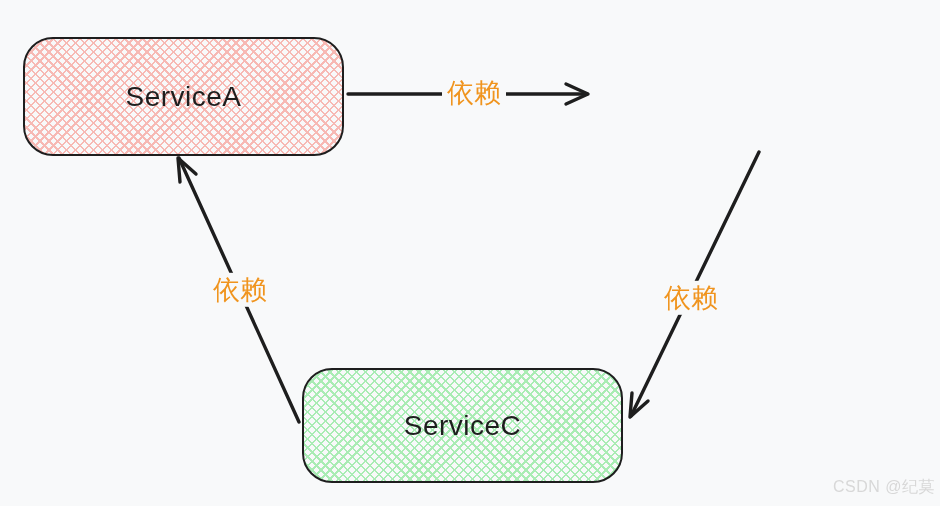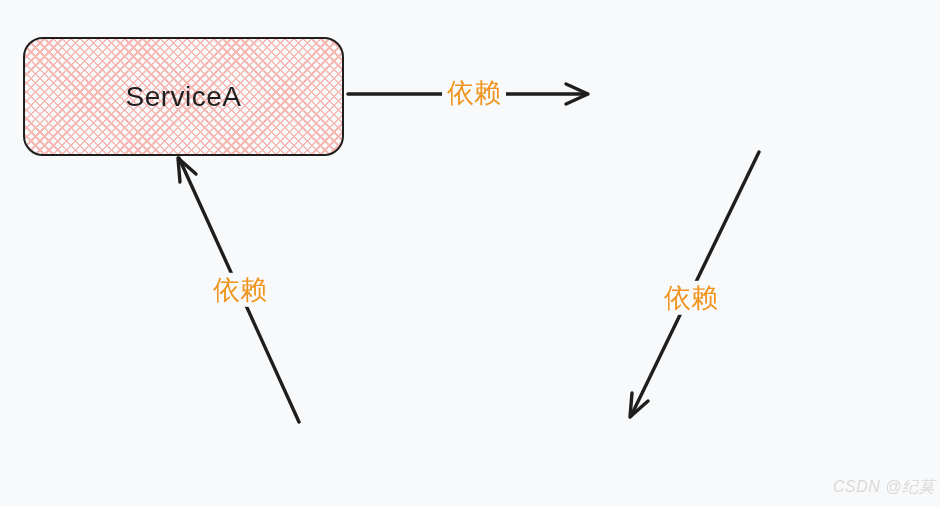--- a/index.html
+++ b/index.html
@@ -45,7 +45,7 @@
     color:var(--node-text);
     letter-spacing:0.5px;
   }
-  .node-a{left:23px;top:37px;width:321px;height:119px;border-radius:20px;}
+  .node-a{left:23px;top:37px;width:321px;height:119px;}
   .node-b{left:593px;top:35px;width:320px;height:116px;}
   .node-c{left:302px;top:368px;width:321px;height:115px;}
   .edge-label{

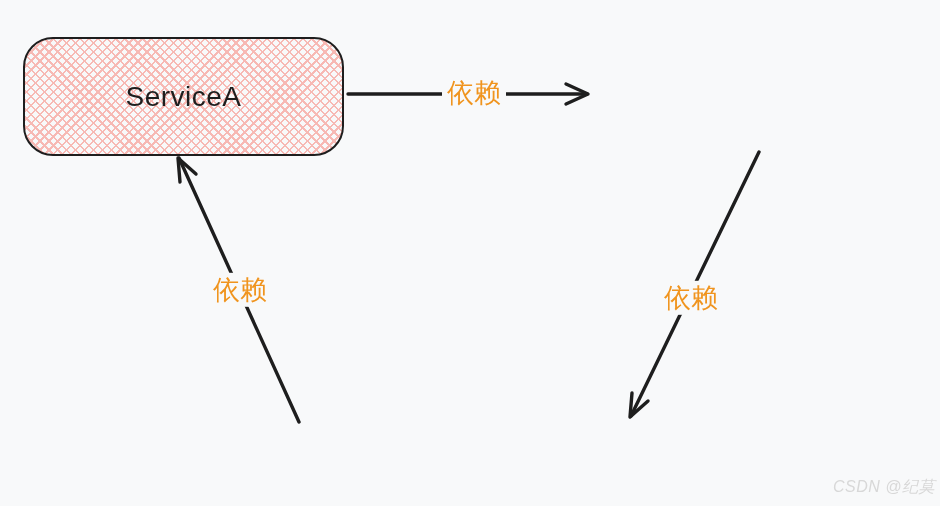--- a/index.html
+++ b/index.html
@@ -99,6 +99,9 @@
   </div>
 
 
+  <div class="node node-c" style="background-image: repeating-linear-gradient(45deg, rgb(169, 236, 180) 0px, rgb(169, 236, 180) 1.7px, transparent 1.7px, transparent 6.3px), repeating-linear-gradient(135deg, rgb(169, 236, 180) 0px, rgb(169, 236, 180) 1.7px, transparent 1.7px, transparent 6.3px);">
+    <span>ServiceC</span>
+  </div>
 
   <div class="edge-label el-ab">依赖</div>
   <div class="edge-label el-ca">依赖</div>

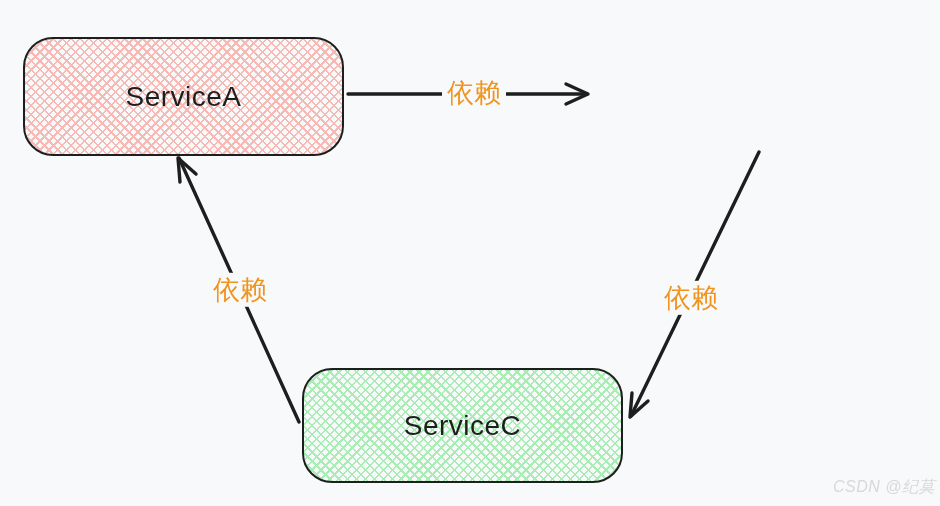--- a/index.html
+++ b/index.html
@@ -68,7 +68,6 @@
     font-size:16px;
     color:var(--watermark);
     letter-spacing:0.5px;
-    font-style:italic;
   }
 </style>
 </head>

